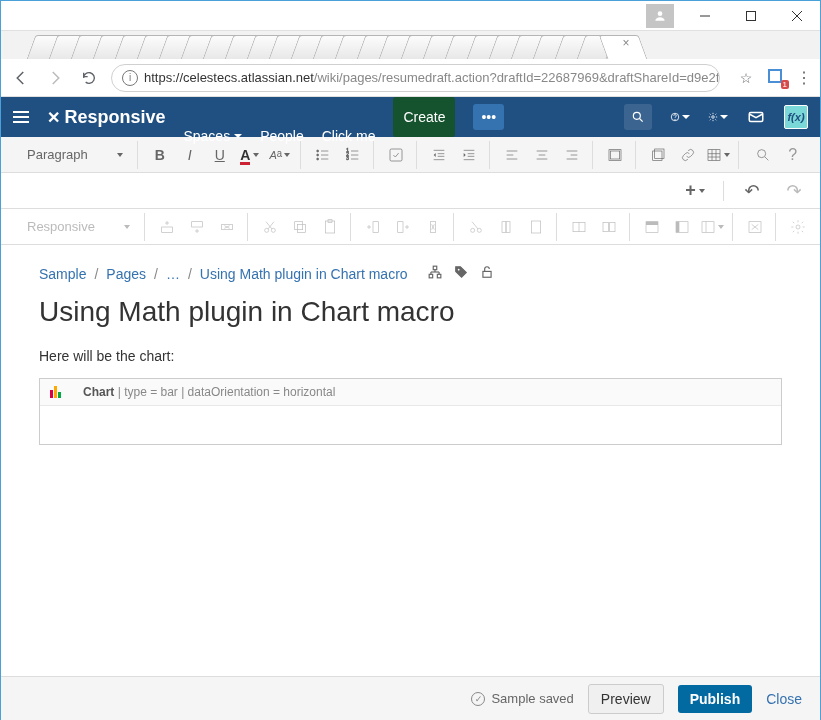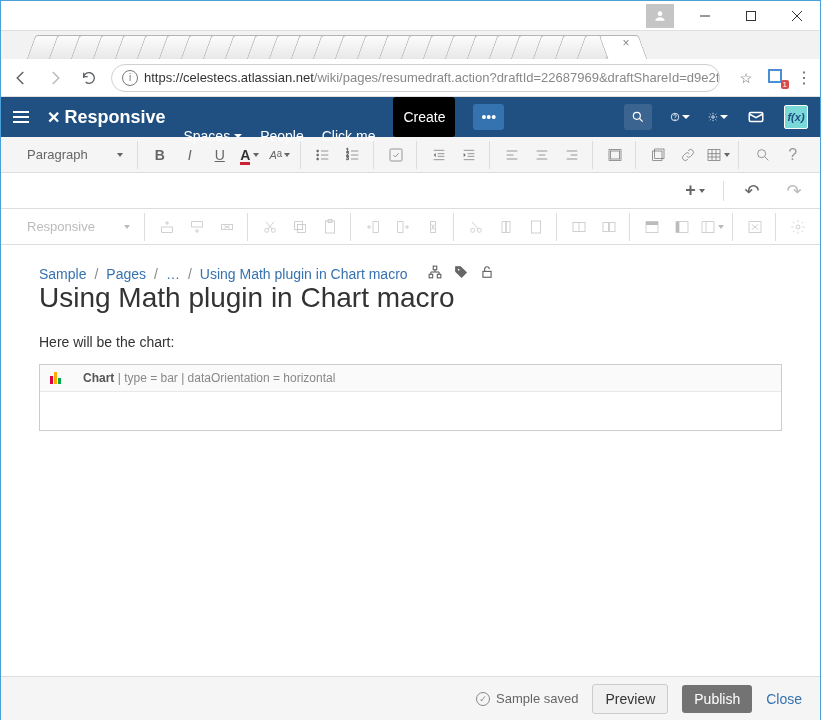--- a/index.html
+++ b/index.html
@@ -41,7 +41,7 @@
   .logo .mark { font-size:16px;}
   .navitem { color:#fff; font-size:14px; display:flex; align-items:center; gap:4px;margin-top:38px;}
   .caret-down{ width:0;height:0;border-left:4px solid transparent;border-right:4px solid transparent;border-top:4px solid #fff;}
-  .createbtn { background:#000000; padding:12px 10px; border-radius:3px; font-weight:500;}
+  .createbtn { background:#14532d; padding:12px 10px; border-radius:3px; font-weight:500;}
   .dotsbtn { background:#3572b0; padding:5px 8px; border-radius:3px;}
   .confnav .spacer { flex:1;}
   .confnav .ricon { color:#fff; display:flex; align-items:center; justify-content:center; width:20px; height:20px;}

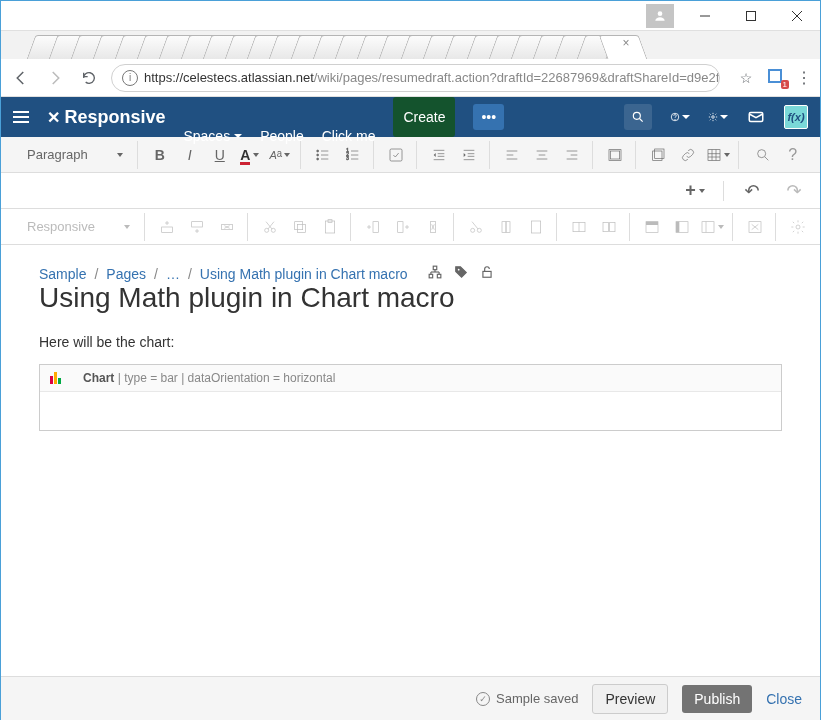--- a/index.html
+++ b/index.html
@@ -68,7 +68,7 @@
   
   
   .content { padding: 20px 38px; background:#fff; height: calc(720px - 30px - 28px - 38px - 40px - 36px - 36px - 36px - 44px); overflow:auto;}
-  .breadcrumb { display:flex; align-items:center; gap:8px; font-size:14px; color:#3572b0; }
+  .breadcrumb { display:flex; align-items:center; gap:8px; font-size:14px; color:#3572b0; margin-bottom:14px;}
   .breadcrumb .sep{color:#888;}
   .breadcrumb .icons{ margin-left:12px; display:flex; gap:12px; color:#666;}
   .page-title{ font-size:28px; font-weight:400; color:#333; margin-bottom:20px;}

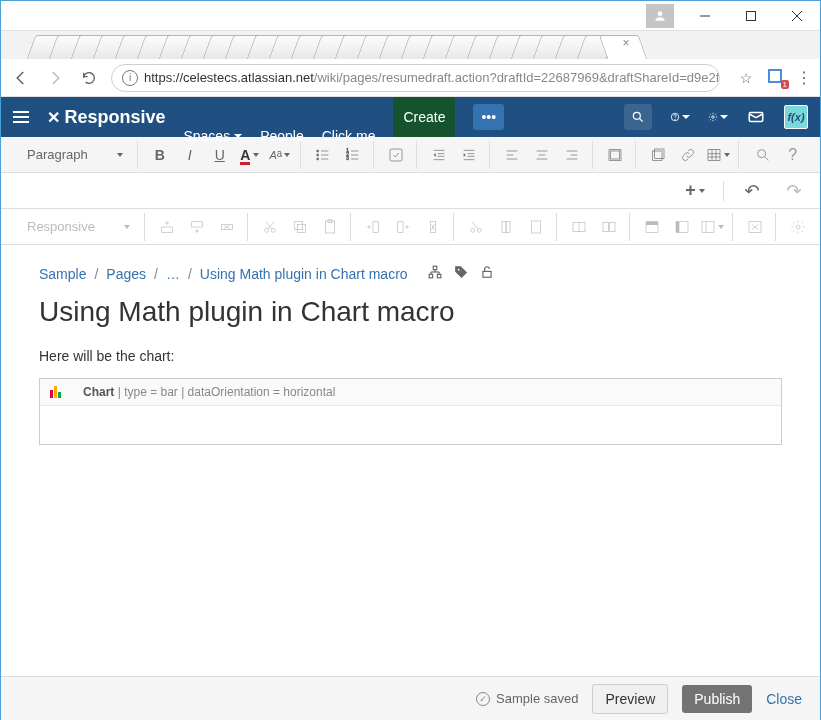--- a/index.html
+++ b/index.html
@@ -89,7 +89,7 @@
   .footer .status .chk{width:14px;height:14px;border:1.5px solid #888;border-radius:50%;display:flex;align-items:center;justify-content:center;font-size:9px;color:#888;}
   .footer .btn{ padding:6px 12px; border-radius:3px; font-size:14px;}
   .footer .btn.preview{ background:#f0f0f0; border:1px solid #ccc; color:#333;}
-  .footer .btn.publish{ background:#737373; color:#fff; font-weight:400;}
+  .footer .btn.publish{ background:#0369a1; color:#fff; font-weight:700;}
   .footer .close{ color:#3572b0;}
   
   .und { text-decoration: underline;}

